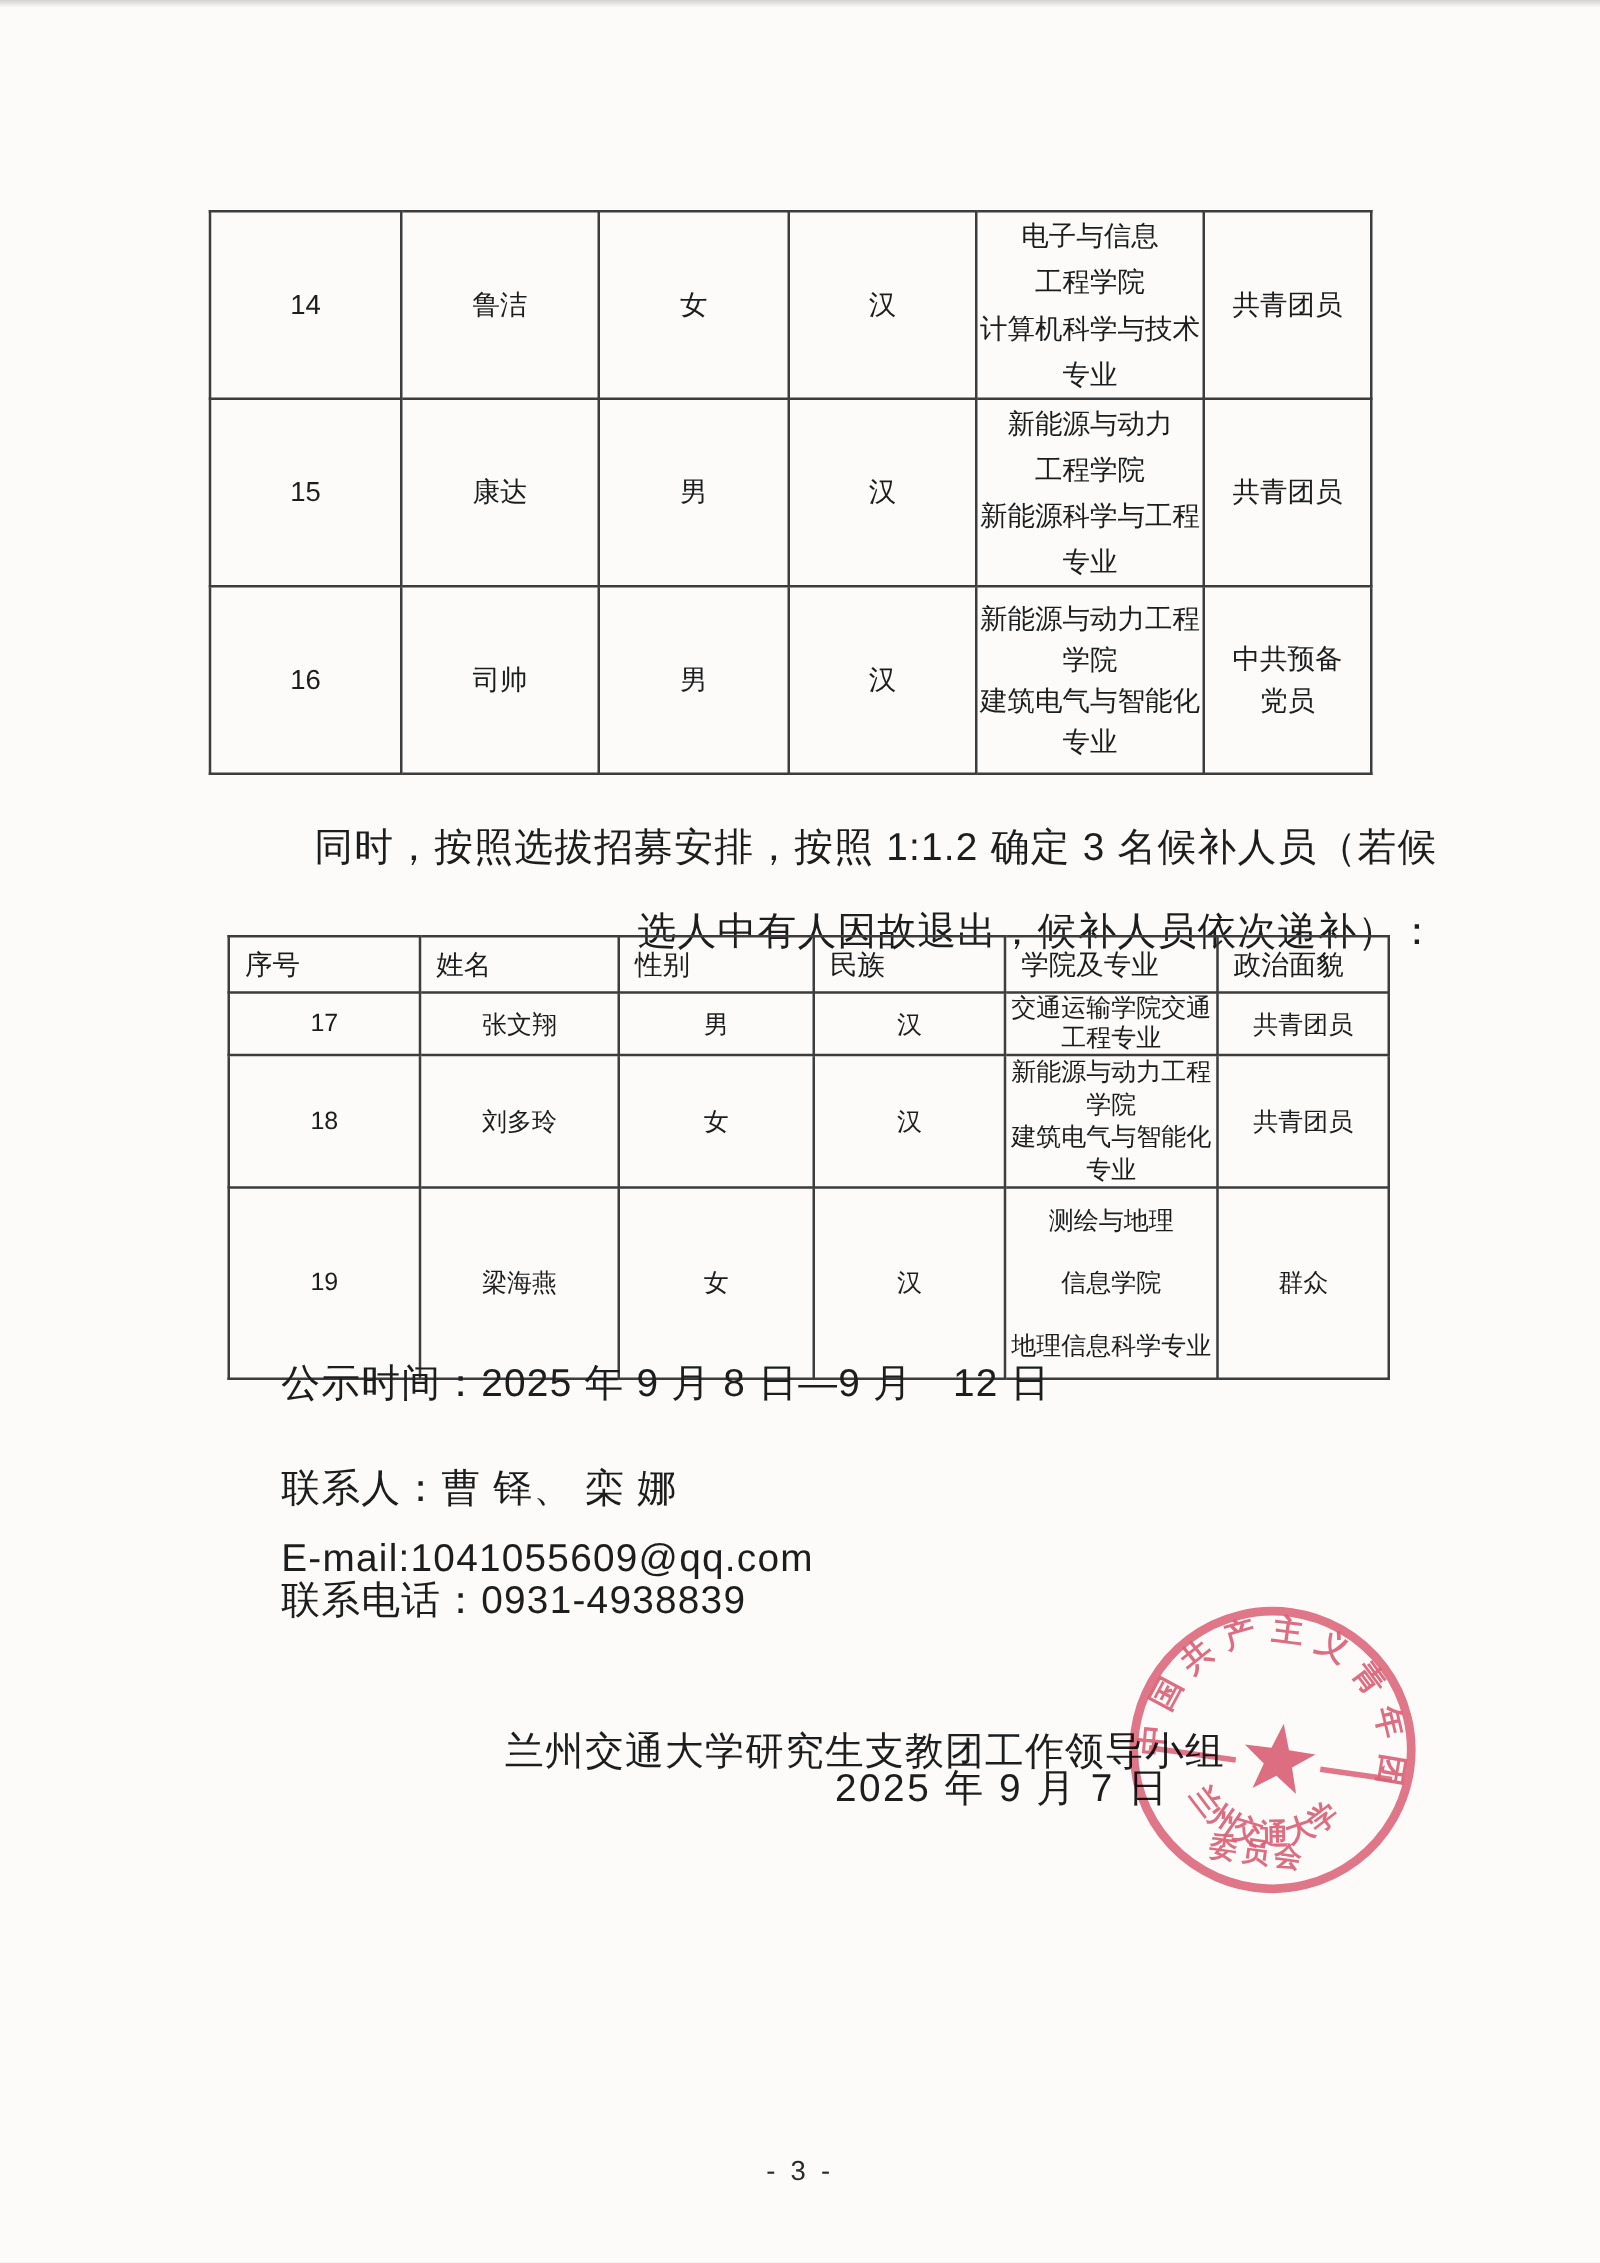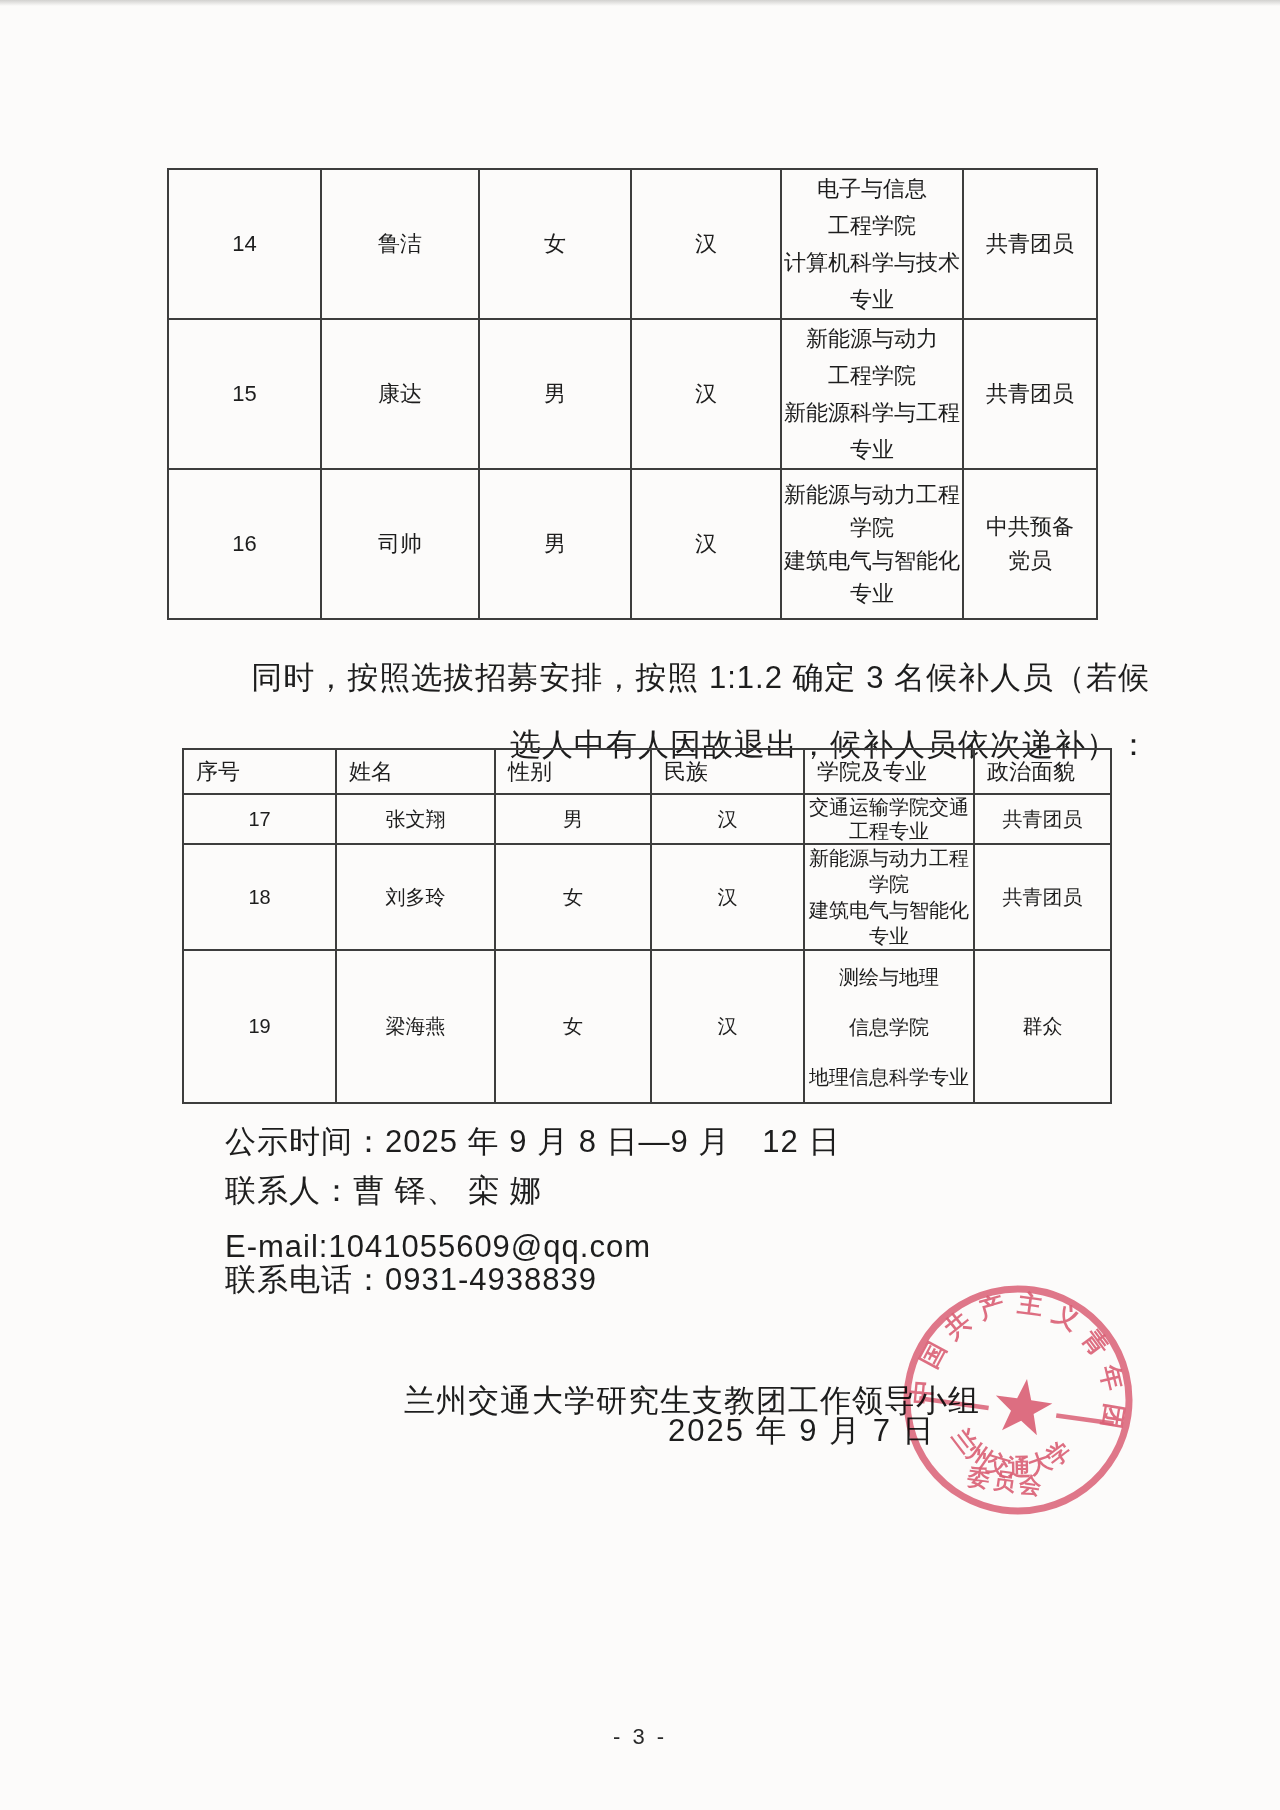--- a/index.html
+++ b/index.html
@@ -45,7 +45,7 @@
   }
 
   .contact-line { position:absolute; left:225px; font-size:31px; letter-spacing:1px; white-space:nowrap; }
-  .l-publicity { top:1121px; }
+  .l-publicity { top:1086px; }
   .l-person    { top:1170px;text-align:right; }
   .l-phone     { top:1230px;margin-top:29px; }
   .l-email     { top:1229px; }

